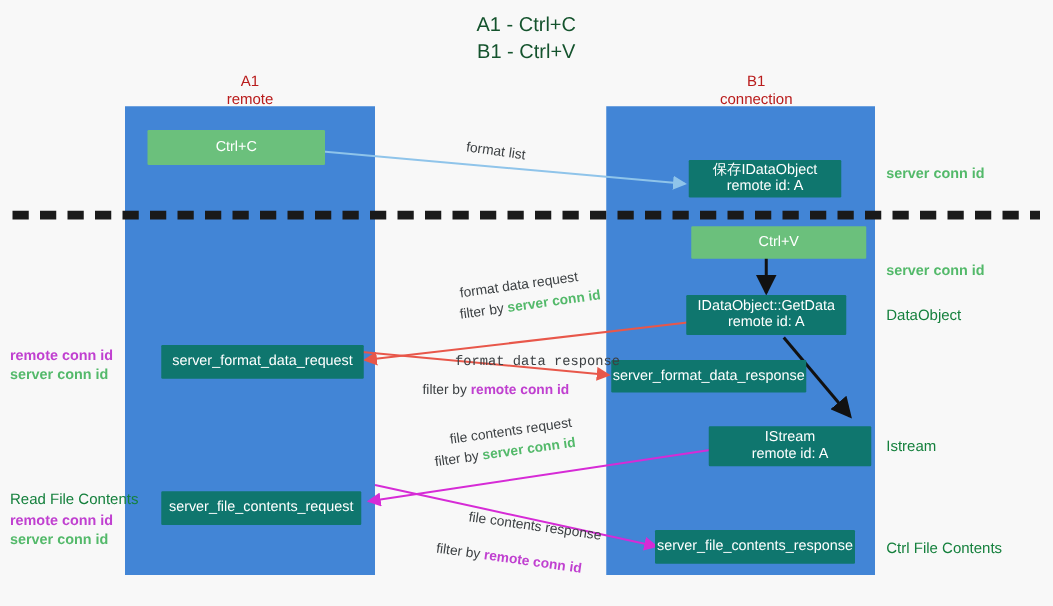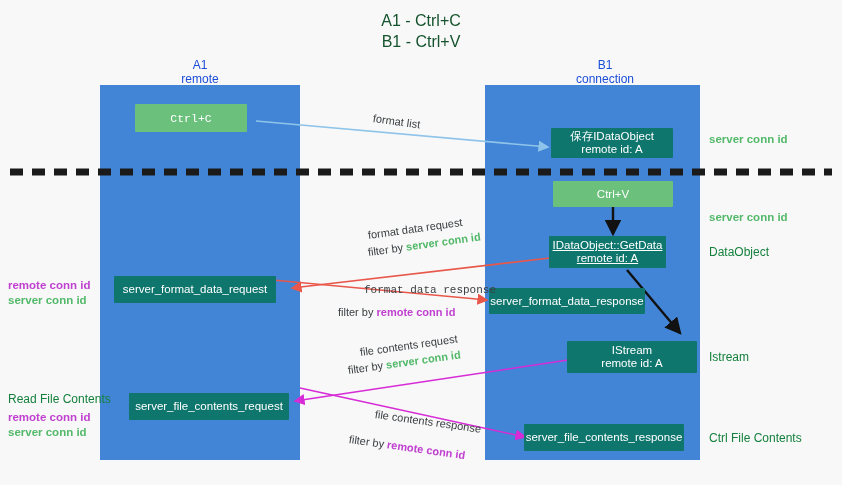--- a/index.html
+++ b/index.html
@@ -39,7 +39,7 @@
   .col-head {
     text-align: center;
     font-size: 12px;
-    color: #1d4ed8;
+    color: #b91c1c;
     line-height: 14px;
   }
 

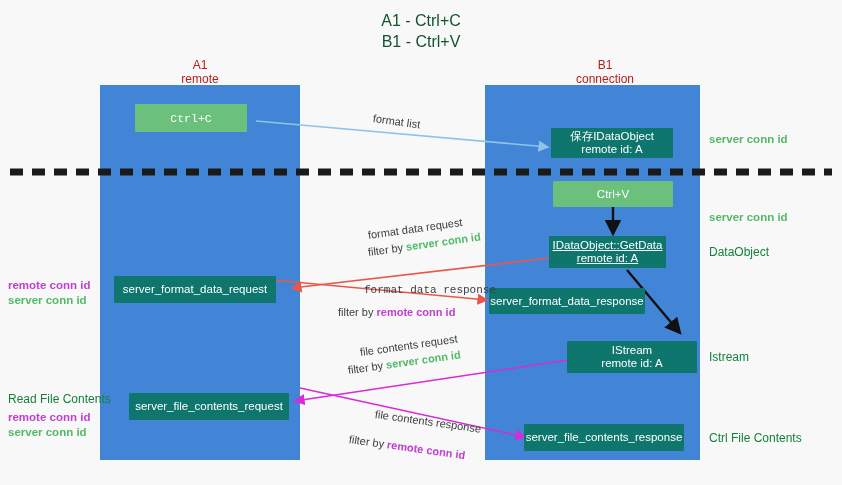--- a/index.html
+++ b/index.html
@@ -156,7 +156,7 @@
     <path d="M300,388 L525,437" stroke="#d62bd6" stroke-width="1.6" fill="none" marker-end="url(#ah-mag)"></path>
   </svg>
 
-  <div class="abs node green" style="left:135px; top:104px; width:112px; height:28px;font-family:Liberation Mono, monospace;">
+  <div class="abs node green" style="left:118px; top:104px; width:142px; height:28px;">
     <div>Ctrl+C</div>
   </div>
 

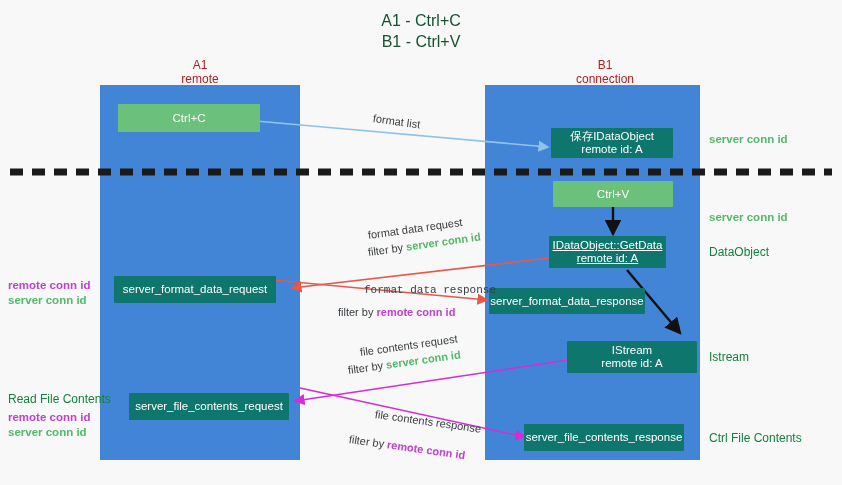--- a/index.html
+++ b/index.html
@@ -165,7 +165,7 @@
     <div class="l2">remote id: A</div>
   </div>
 
-  <div class="abs node green" style="left:553px; top:181px; width:120px; height:26px;">
+  <div class="abs node green" style="left:553px; top:181px; width:140px; height:26px;">
     <div>Ctrl+V</div>
   </div>
 

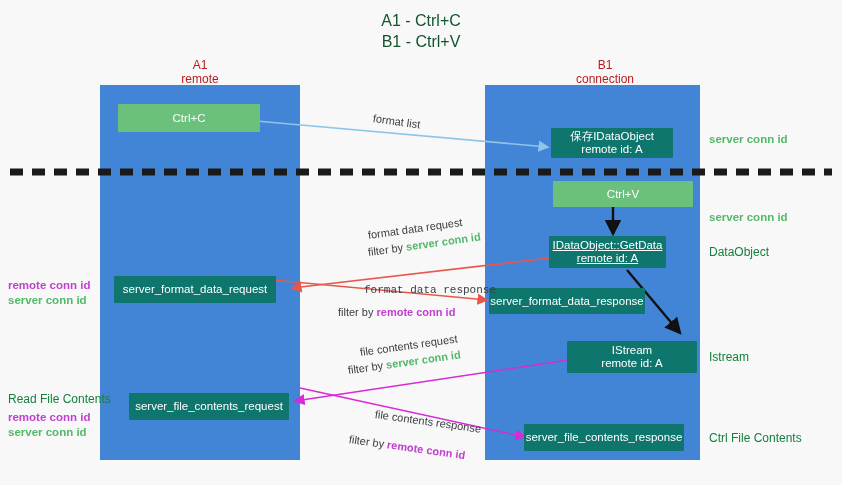--- a/index.html
+++ b/index.html
@@ -169,7 +169,7 @@
     <div>Ctrl+V</div>
   </div>
 
-  <div class="abs node orange" style="left:549px; top:236px; width:117px; height:32px;text-decoration:underline;">
+  <div class="abs node orange" style="left:549px; top:236px; width:128px; height:32px;">
     <div>IDataObject::GetData</div>
     <div class="l2">remote id: A</div>
   </div>

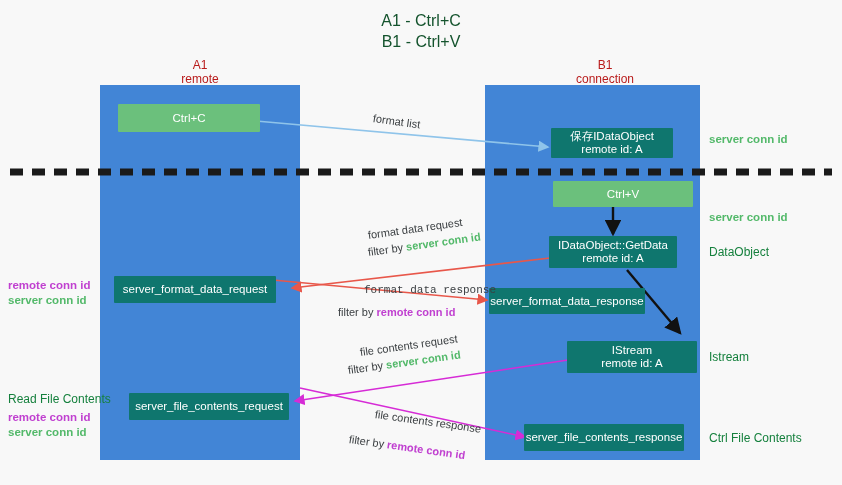--- a/index.html
+++ b/index.html
@@ -174,7 +174,7 @@
     <div class="l2">remote id: A</div>
   </div>
 
-  <div class="abs node orange" style="left:114px; top:276px; width:162px; height:27px;">
+  <div class="abs node orange" style="left:129px; top:276px; width:162px; height:27px;">
     <div>server_format_data_request</div>
   </div>
 

